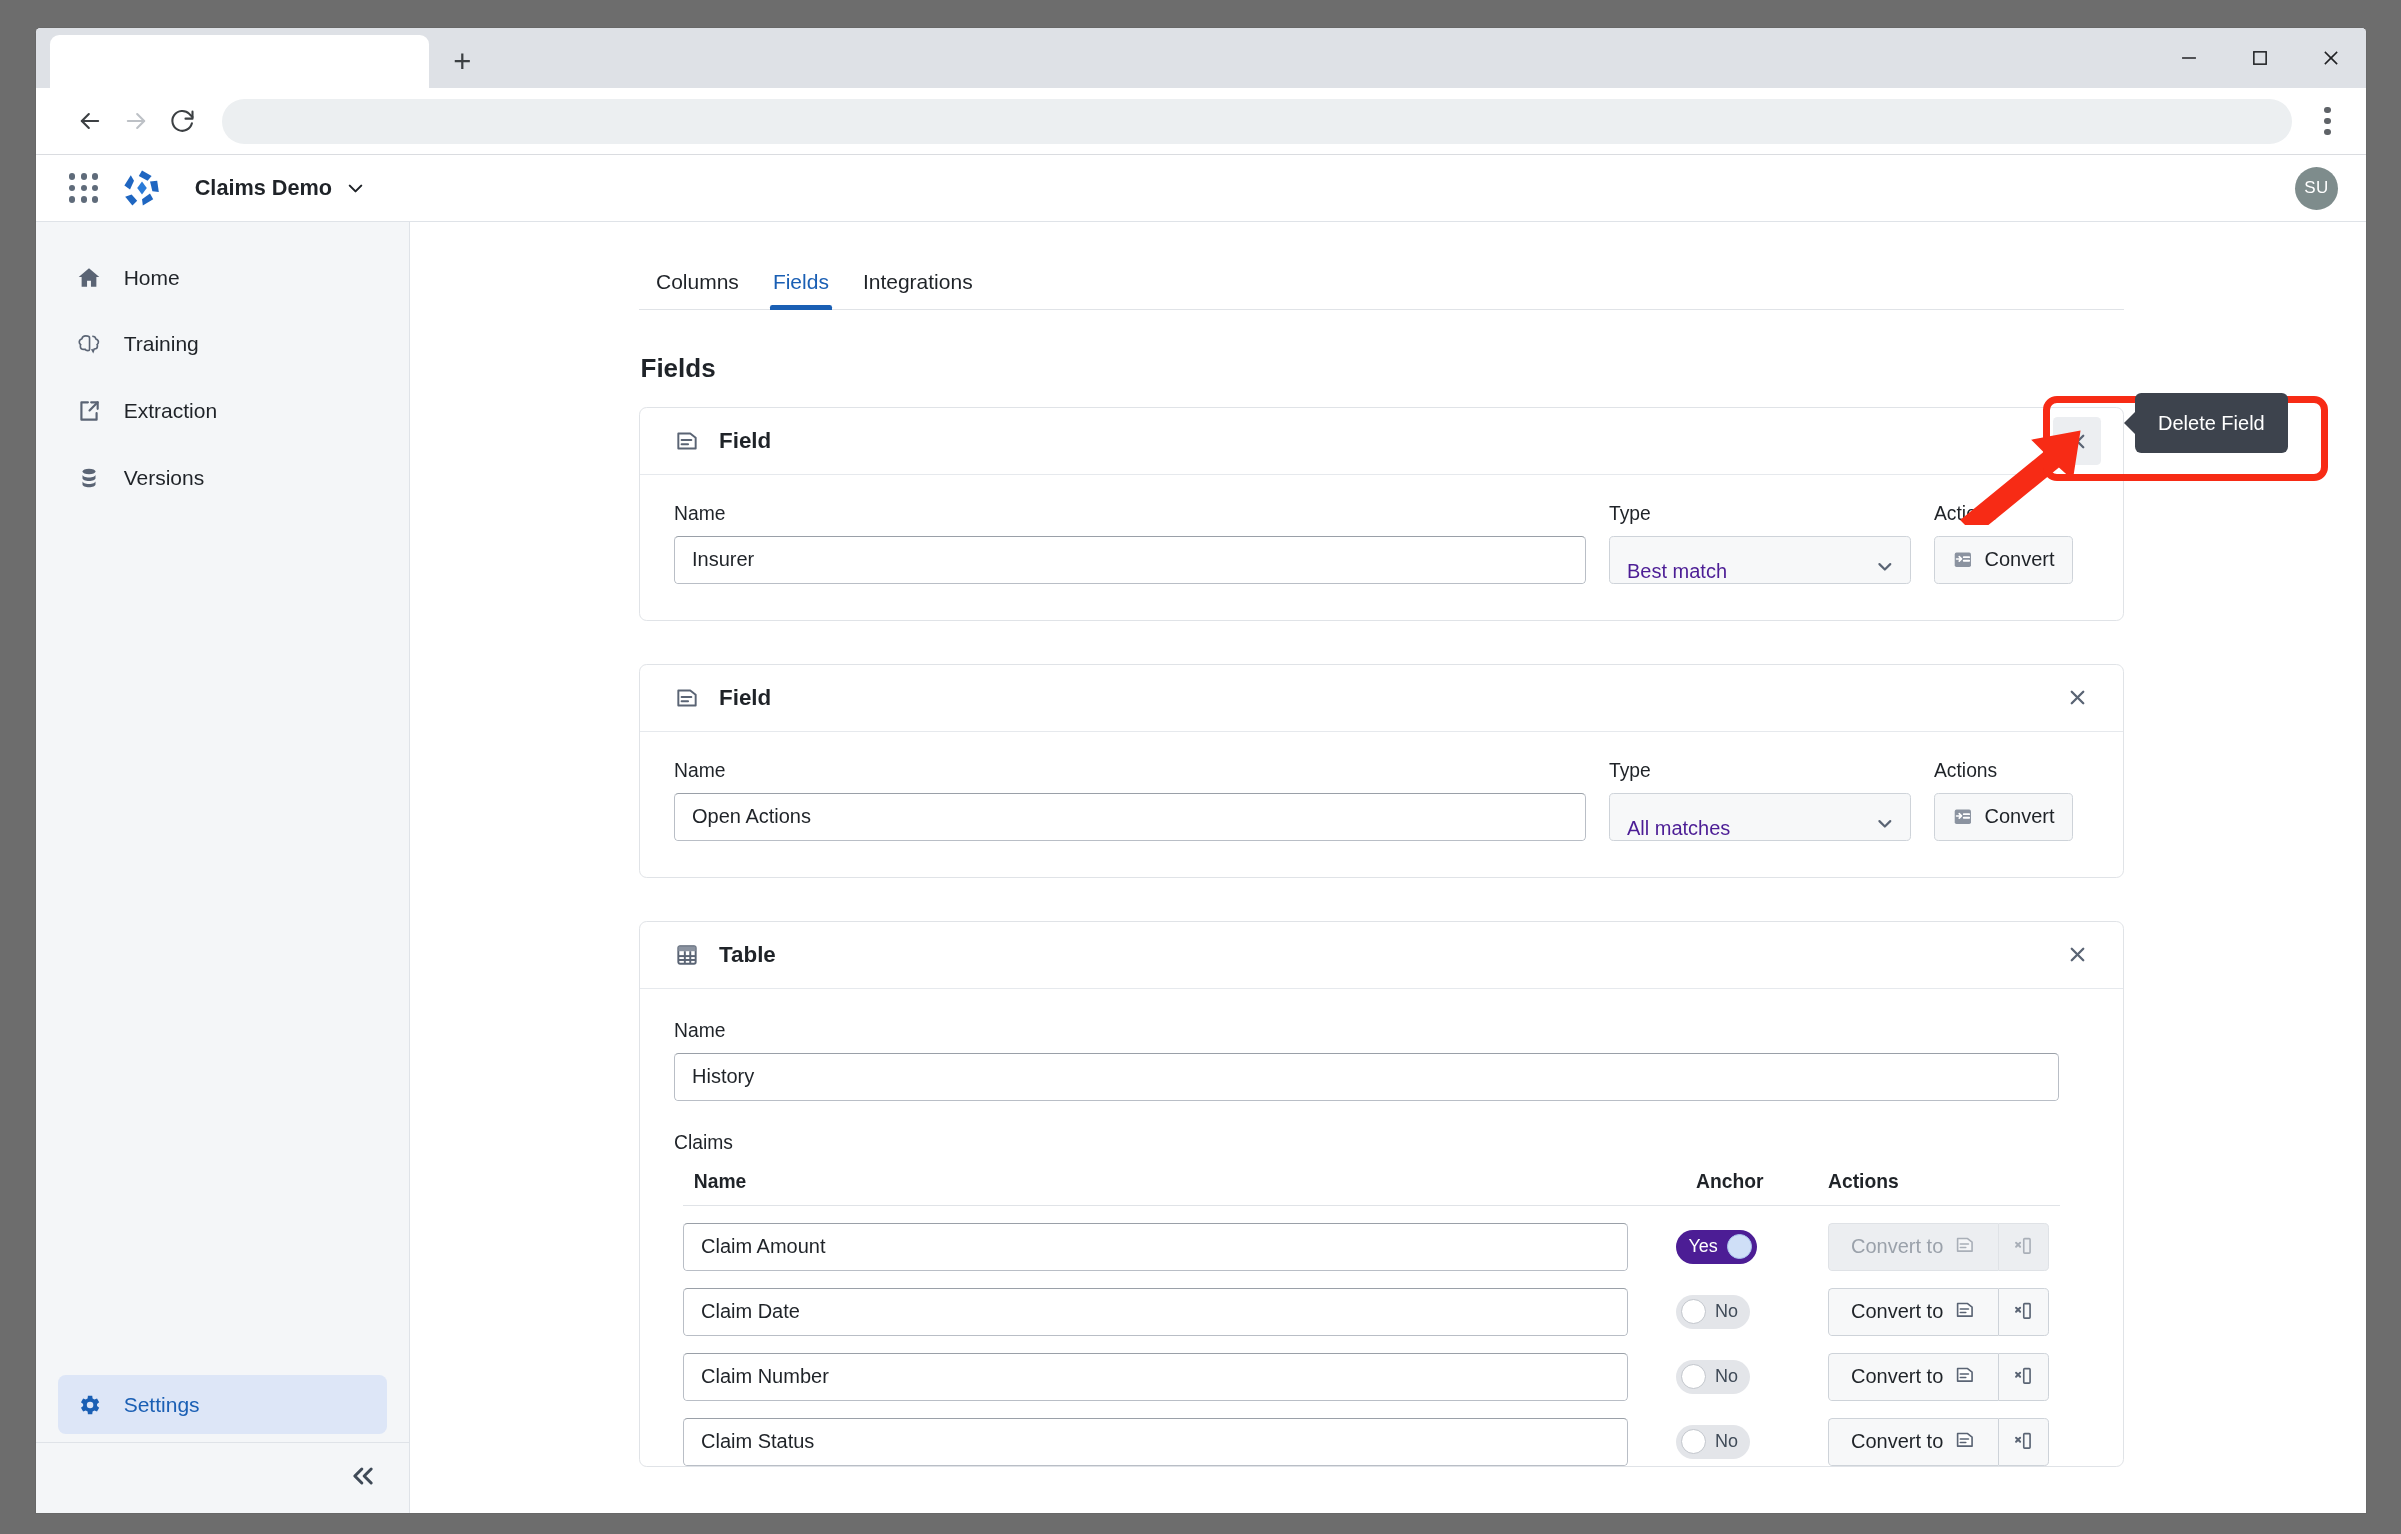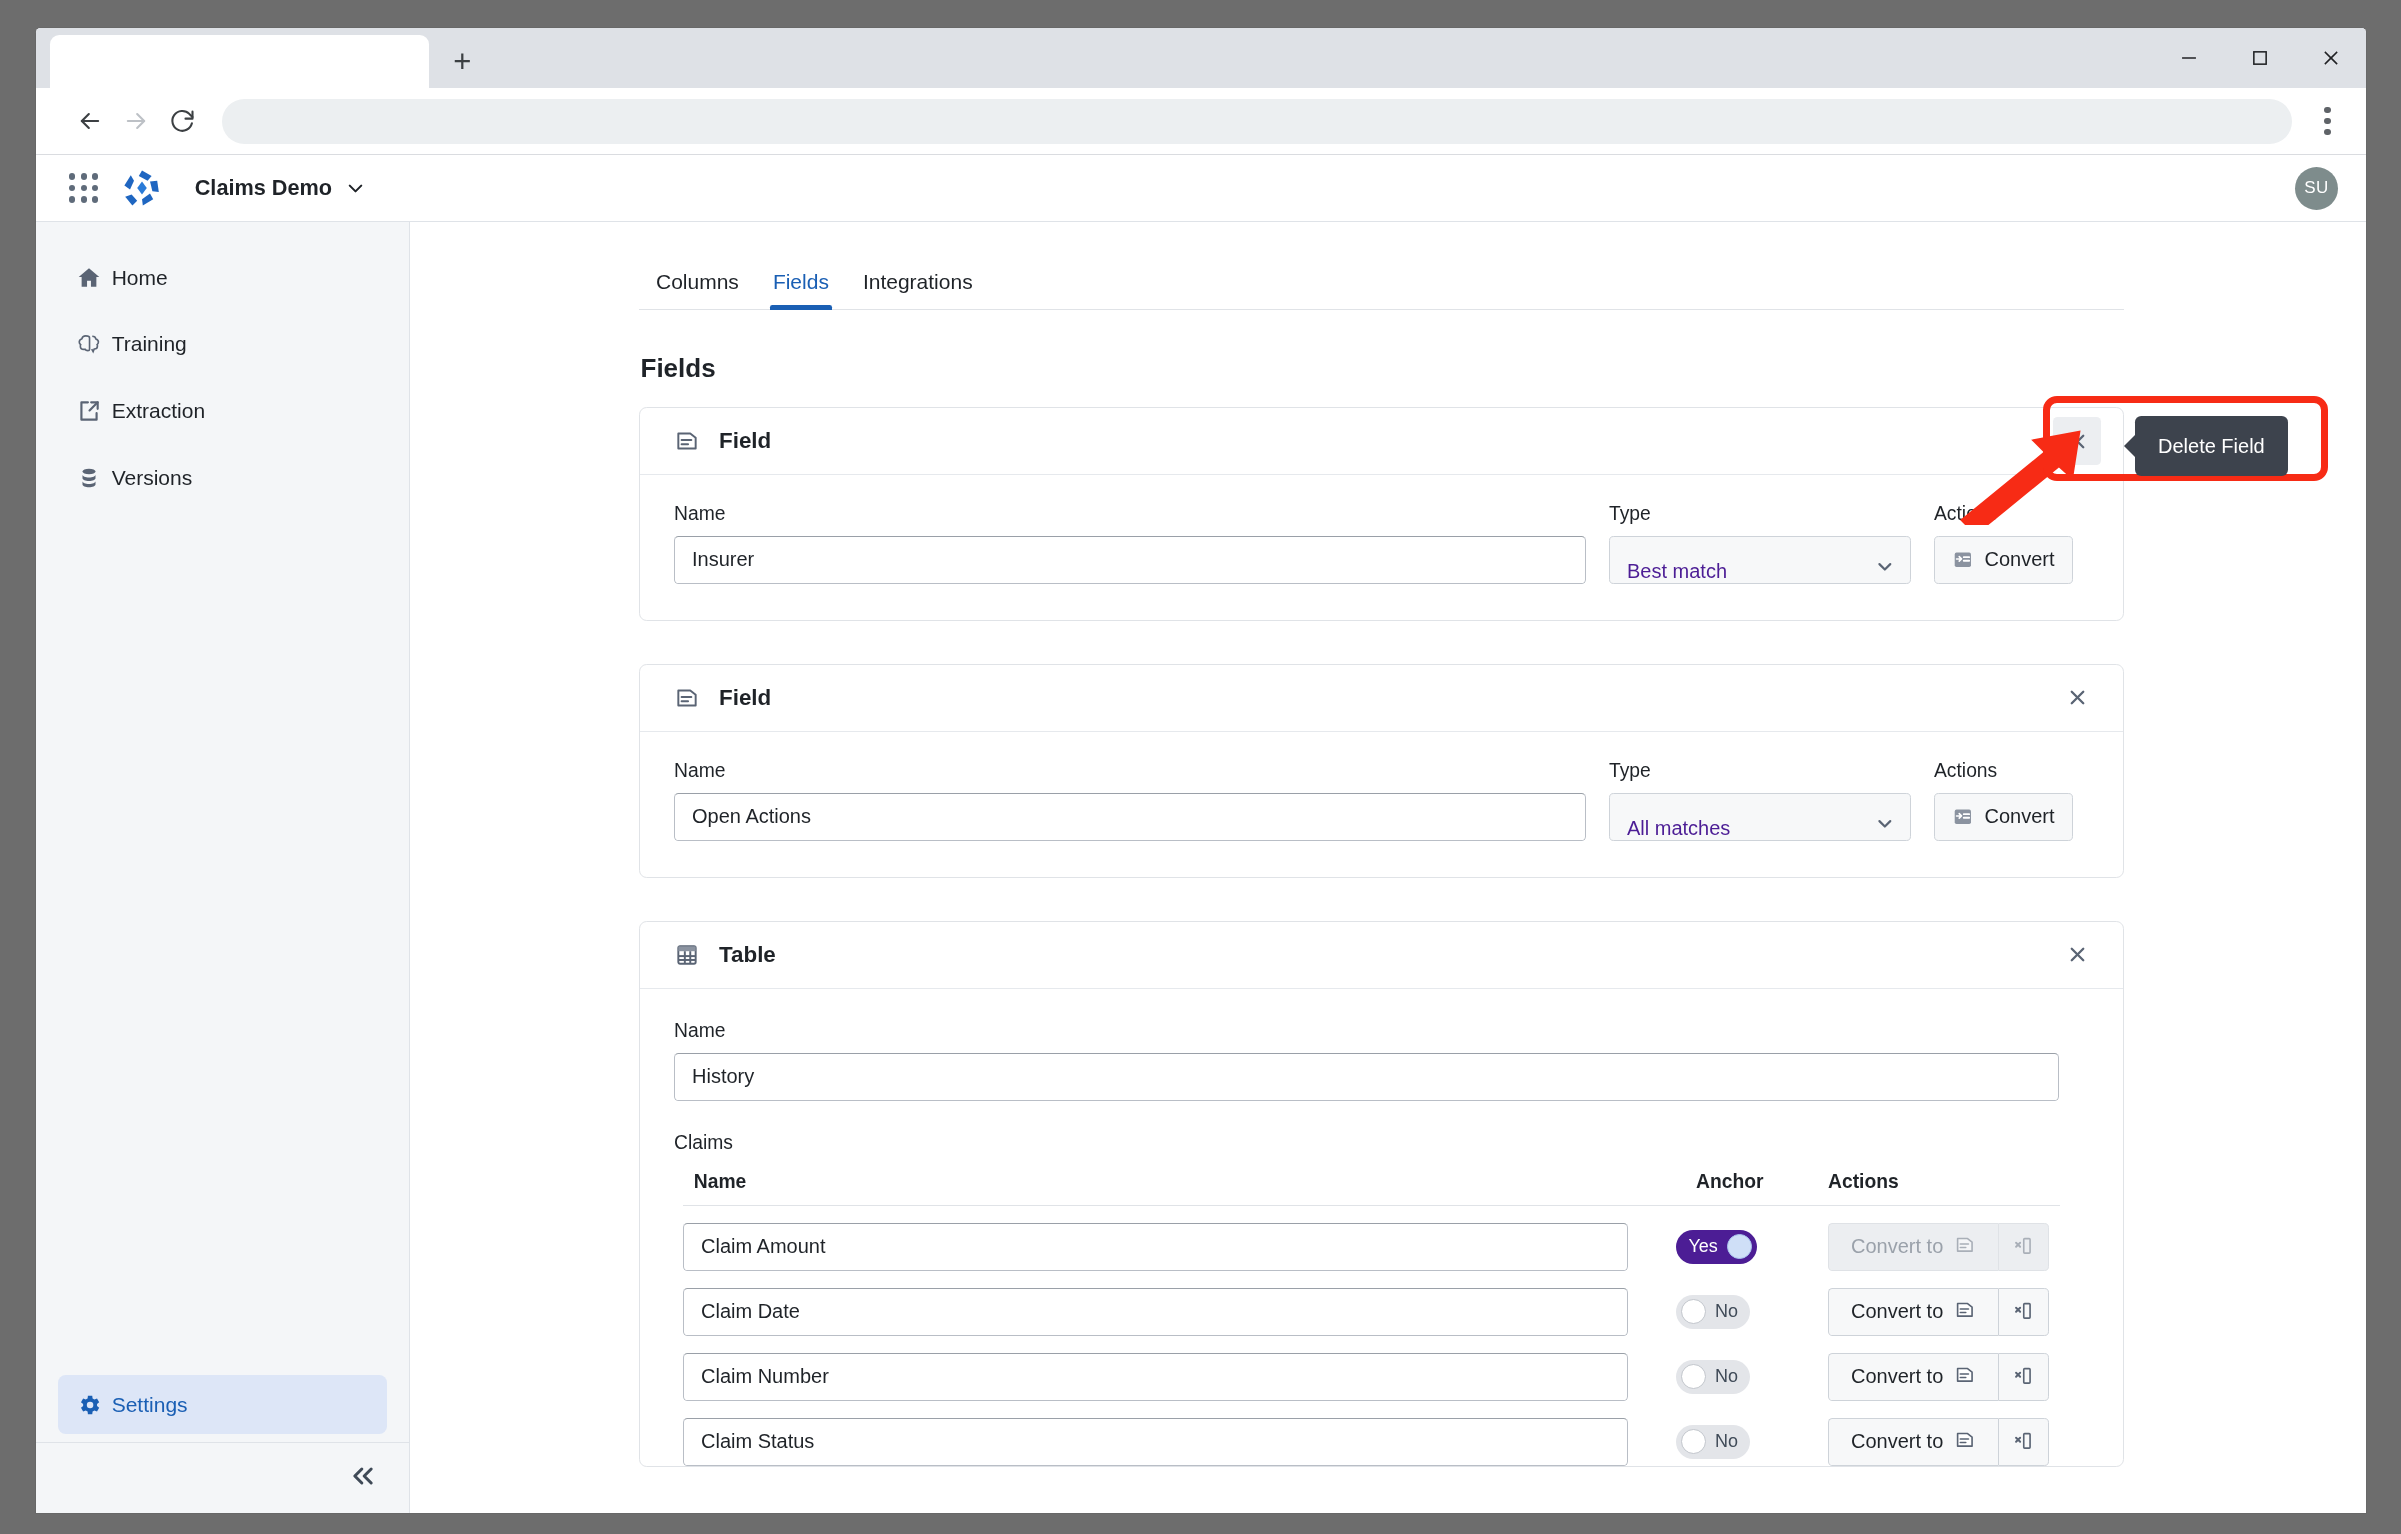--- a/index.html
+++ b/index.html
@@ -127,7 +127,7 @@
     position: relative;
   }
   .nav-item {
-    display:flex; align-items:center; gap: 8px;
+    display:flex; align-items:center; gap: 20px;
     height: 59px; margin: 0 21.7px 7.7px 21.7px;
     padding: 0 17px; border-radius: 7.7px;
     color:#1f2328; font-size: 21px;

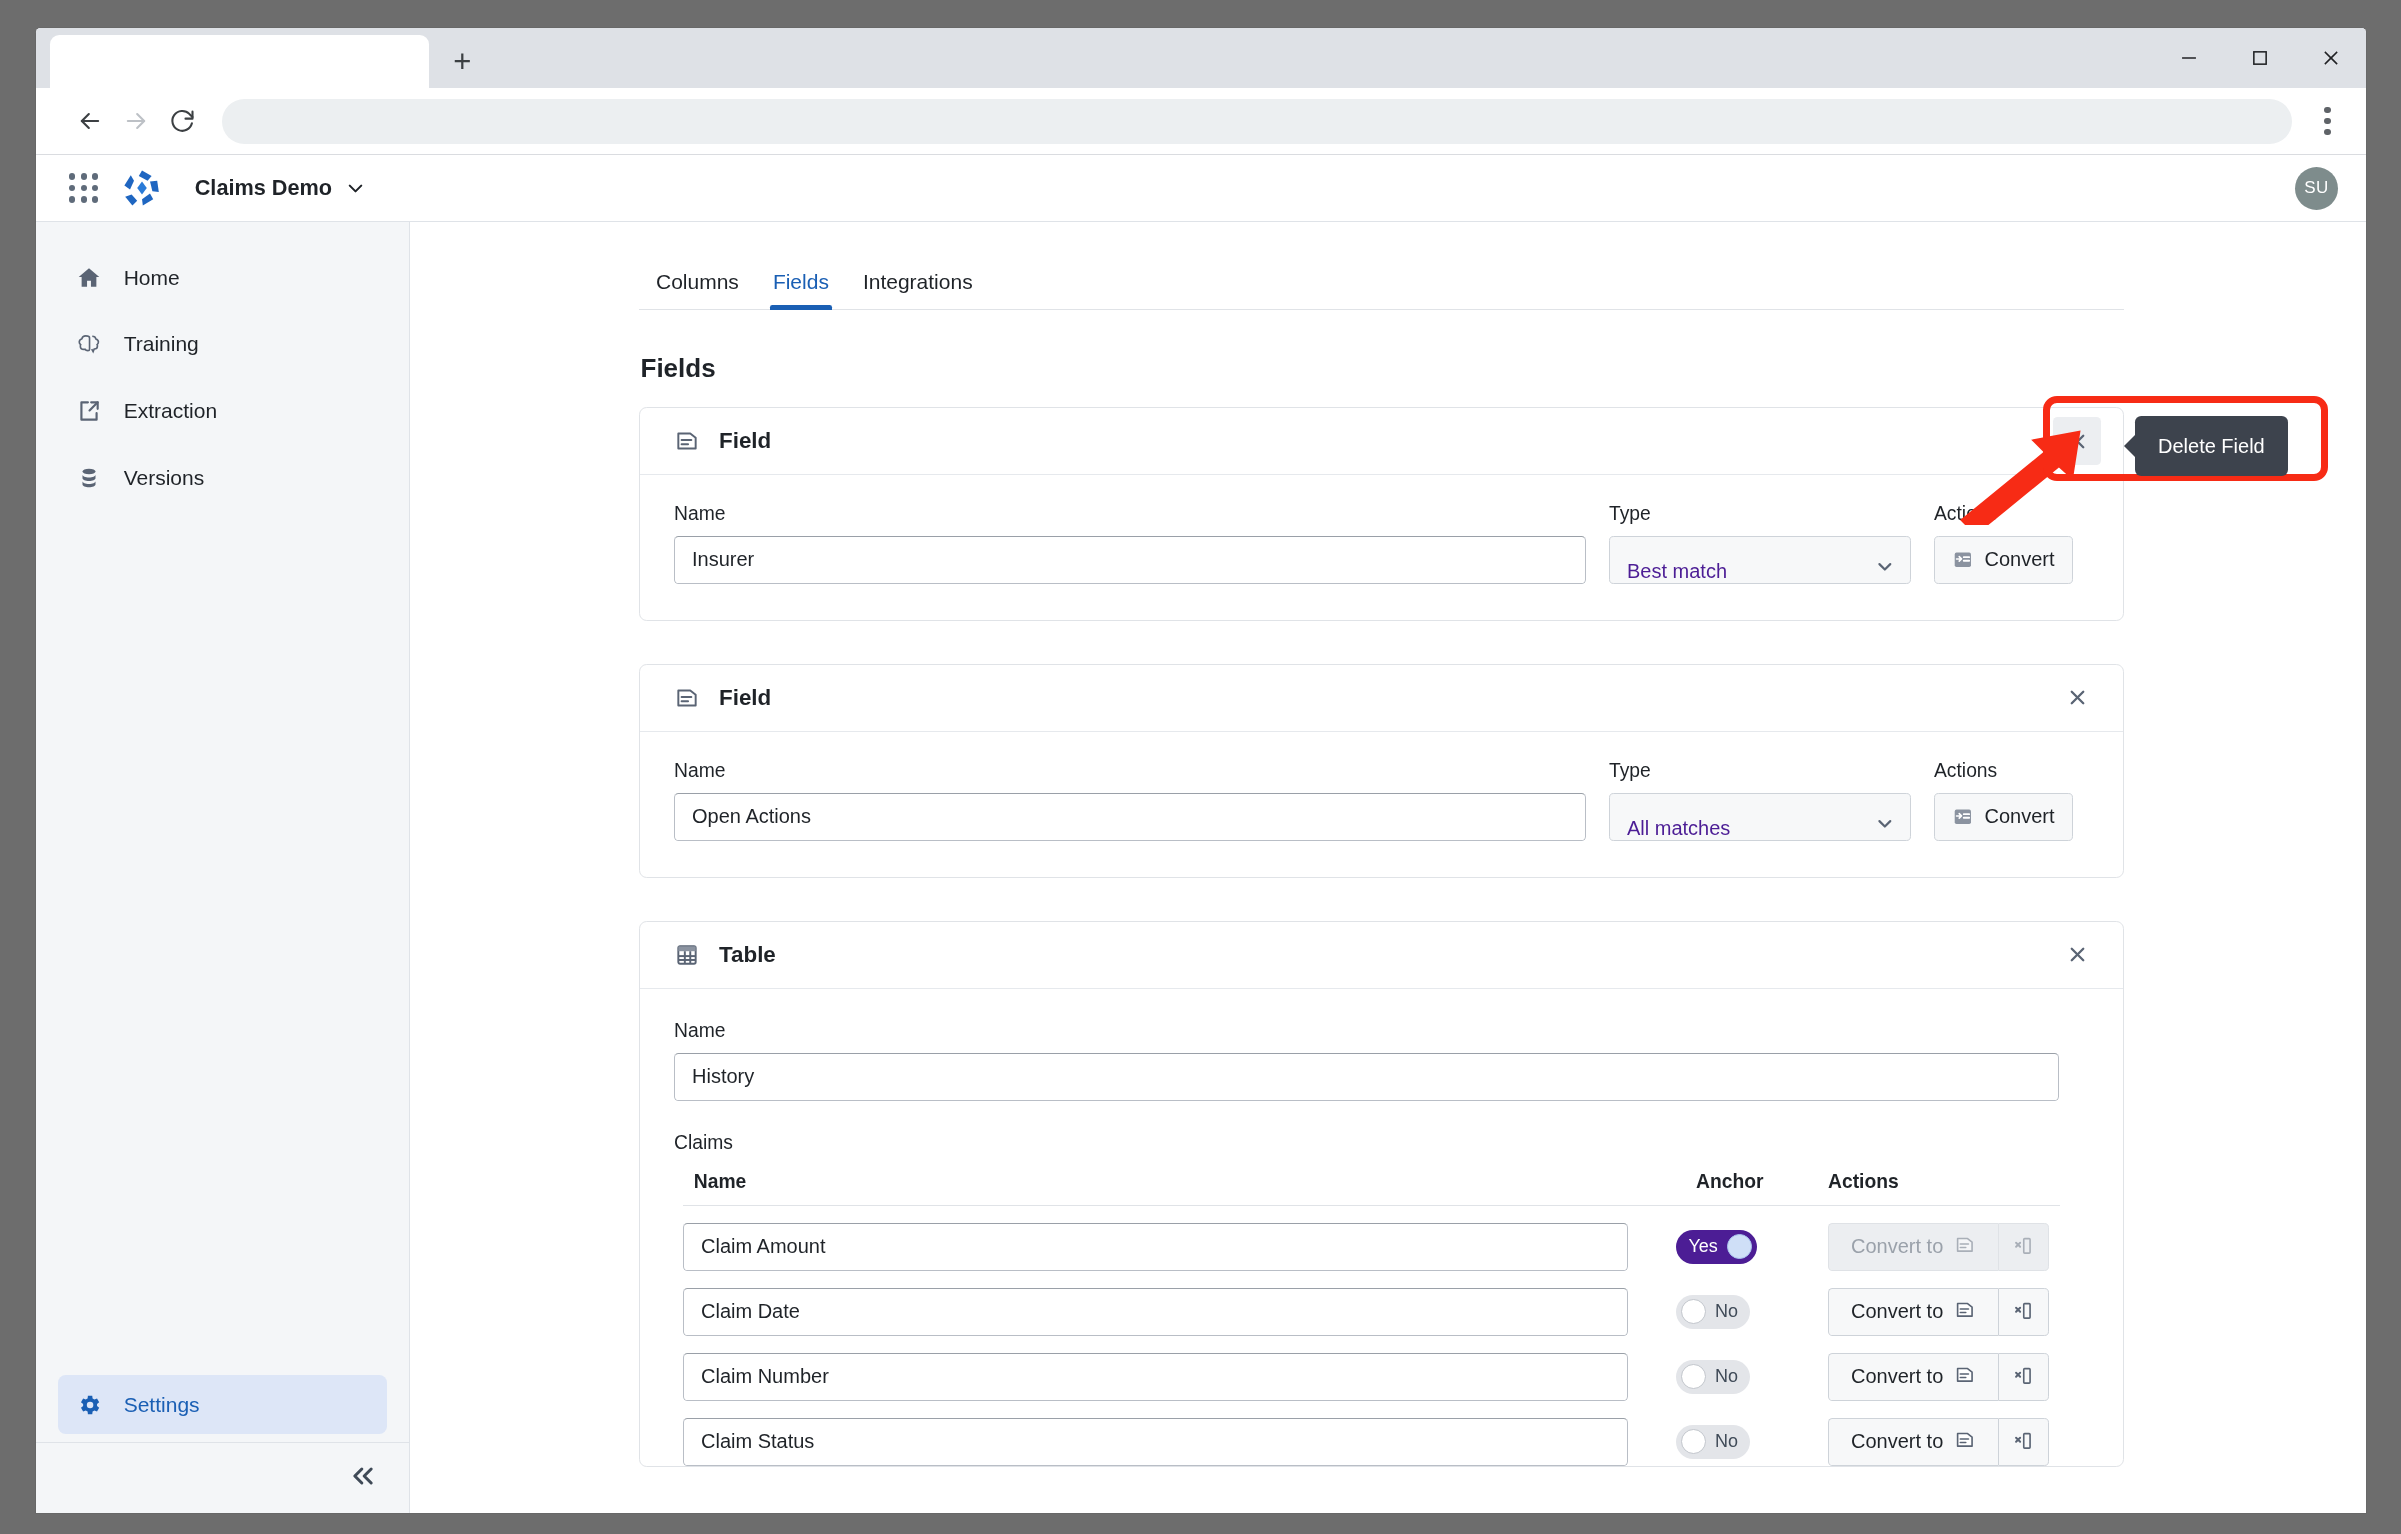--- a/index.html
+++ b/index.html
@@ -281,7 +281,7 @@
   }
   #delete-field-tooltip {
     position: absolute;
-    left: 2135px; top: 416px;
+    left: 2135px; top: 393px;
     height: 60px;
     background: #3d434d; color: #fff;
     border-radius: 6.2px;

